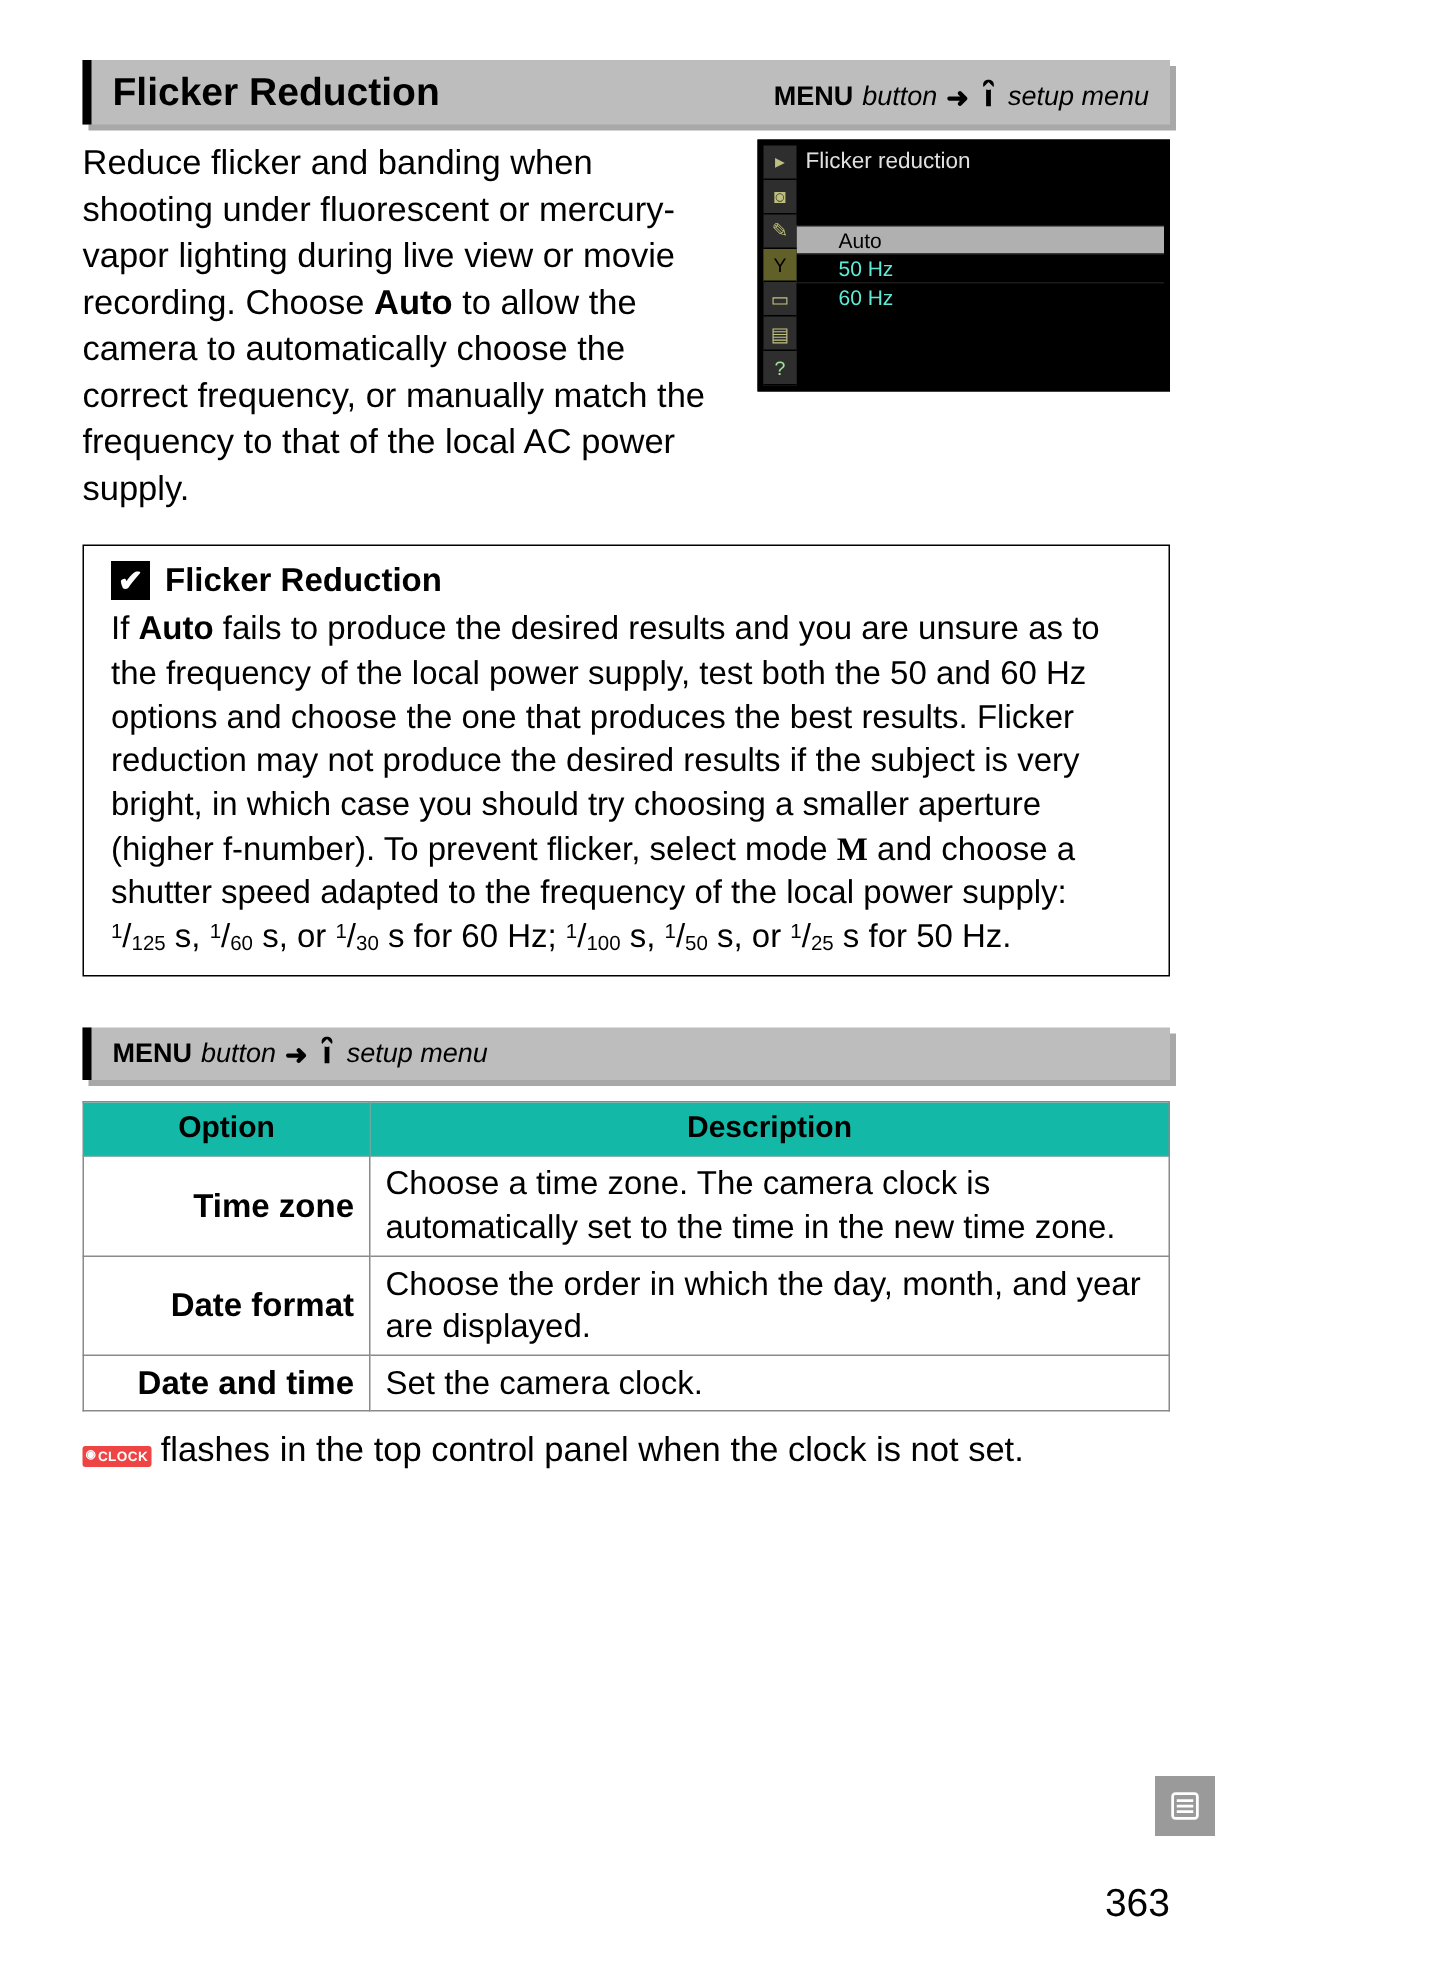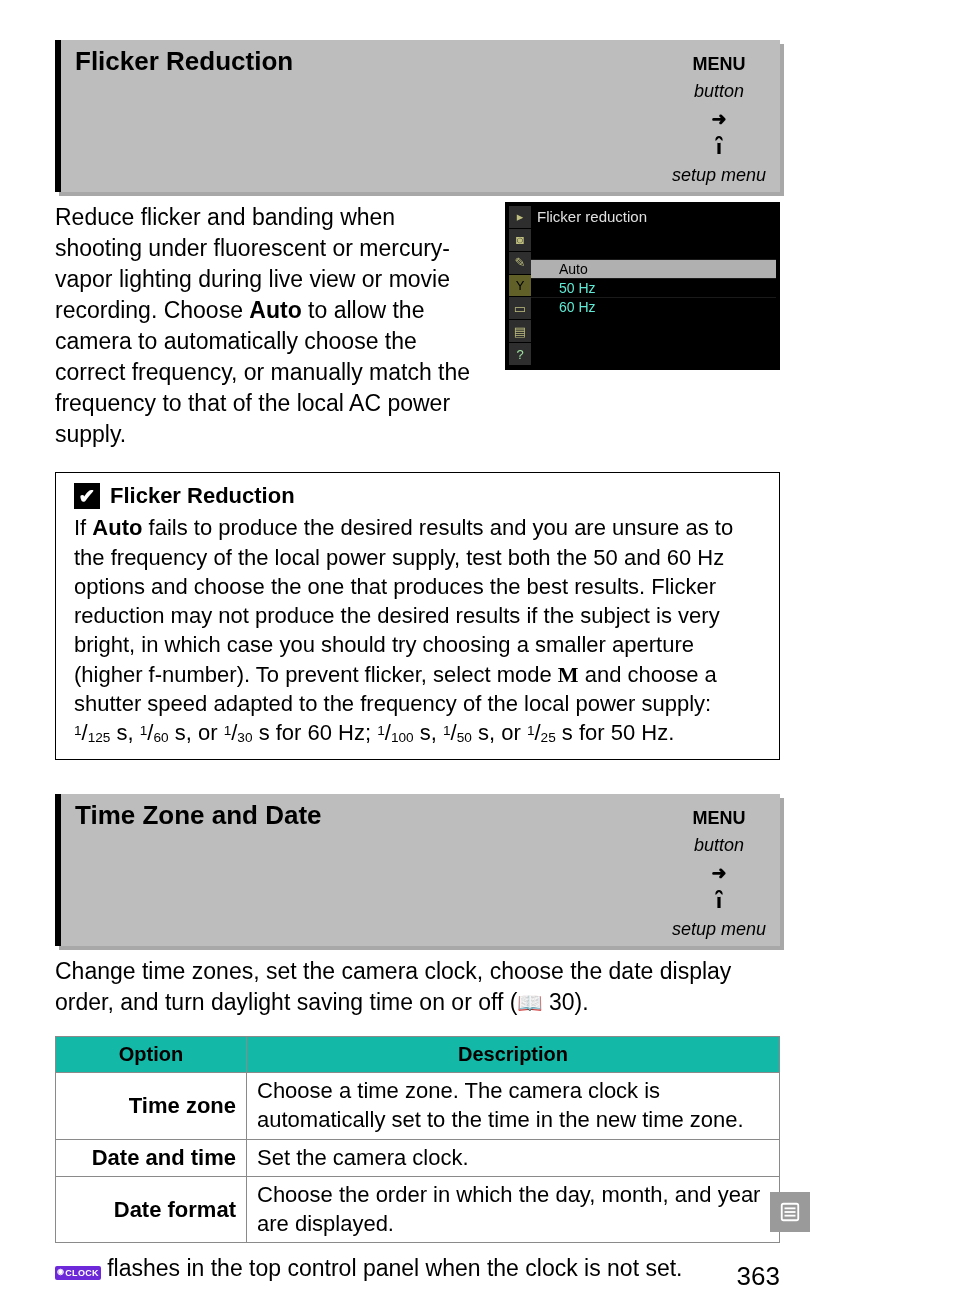--- a/index.html
+++ b/index.html
@@ -39,7 +39,6 @@
     display: inline-flex;
     align-items: center;
     gap: 6px;
-    flex-direction: column;
   }
   .crumb .menu-lbl {
     font-style: normal;

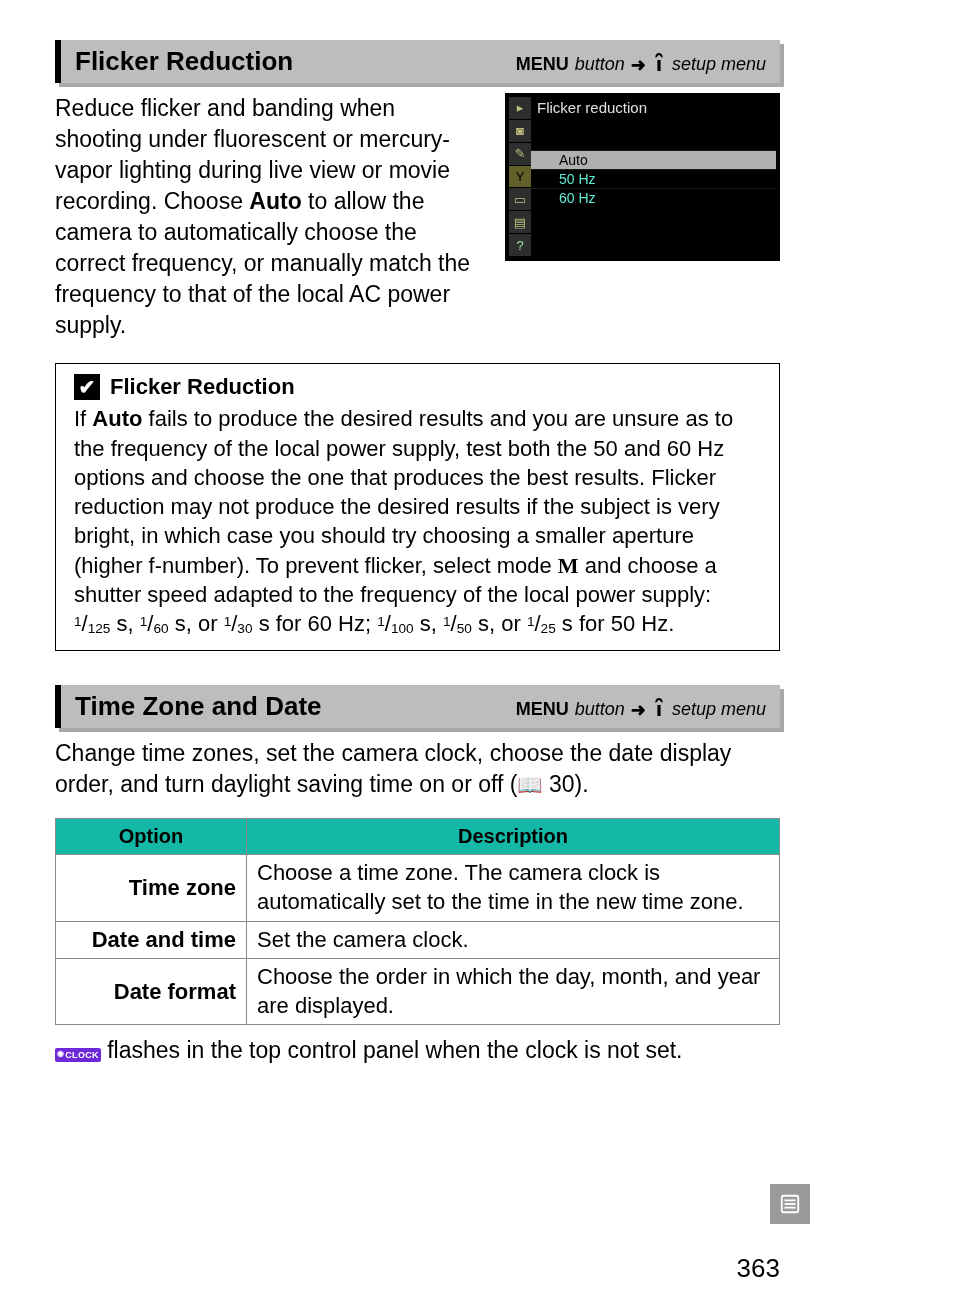--- a/index.html
+++ b/index.html
@@ -297,7 +297,6 @@
   </div>
 
   <div class="section-bar">
-    <span class="section-title">Time Zone and Date</span>
     <span class="crumb">
       <span class="menu-lbl">MENU</span>
       <span>button</span>

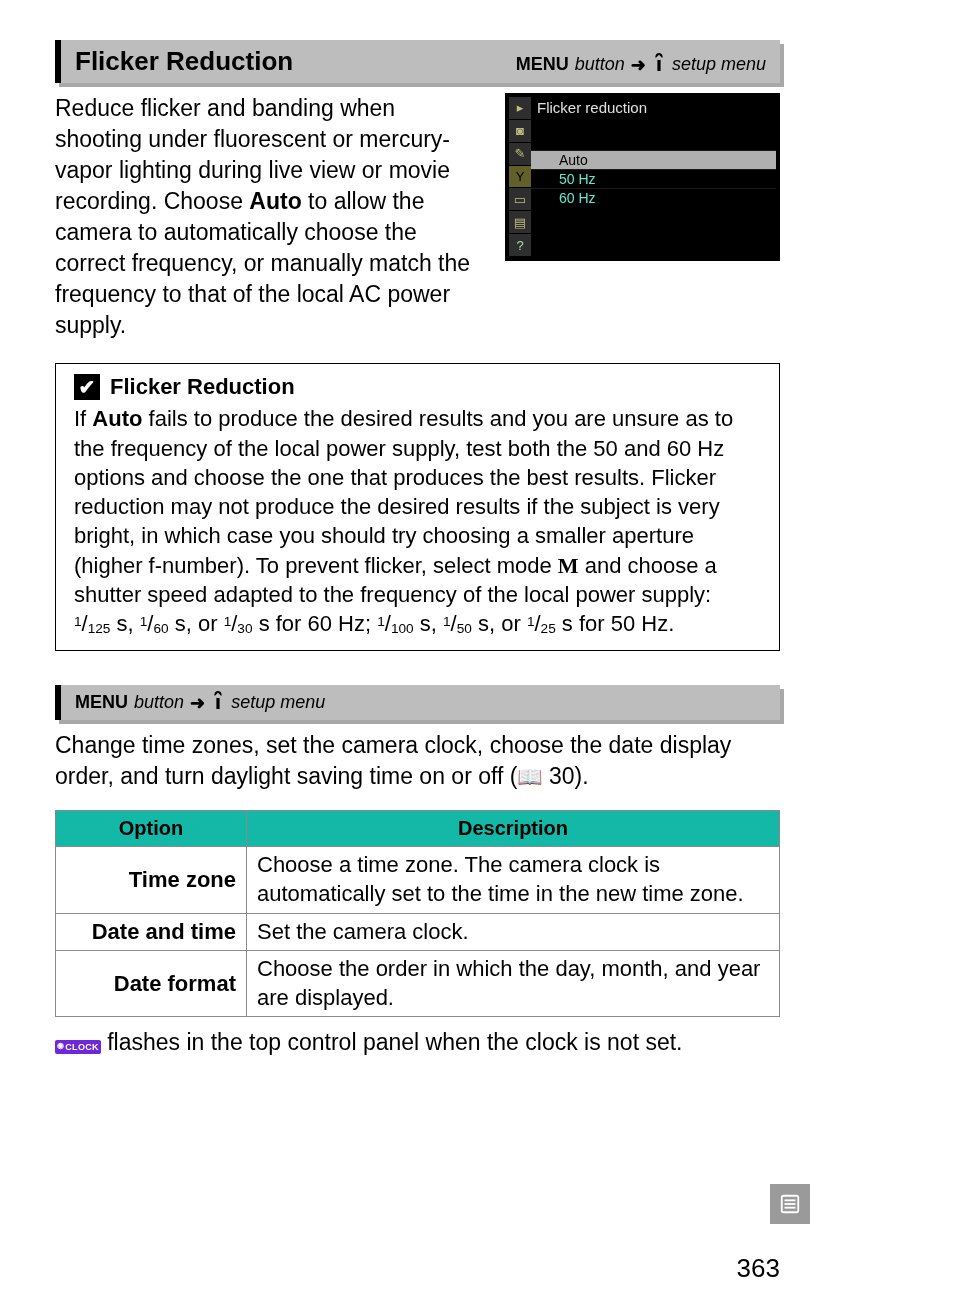--- a/index.html
+++ b/index.html
@@ -310,9 +310,6 @@
     </span>
   </div>
 
-  <p class="para">
-    <span>Change time zones, set the camera clock, choose the date display order, and turn daylight saving time on or off (</span><span class="book-icn">📖&nbsp;</span><span>30</span><span>).</span>
-  </p>
 
   <table class="opt-table">
     <thead>

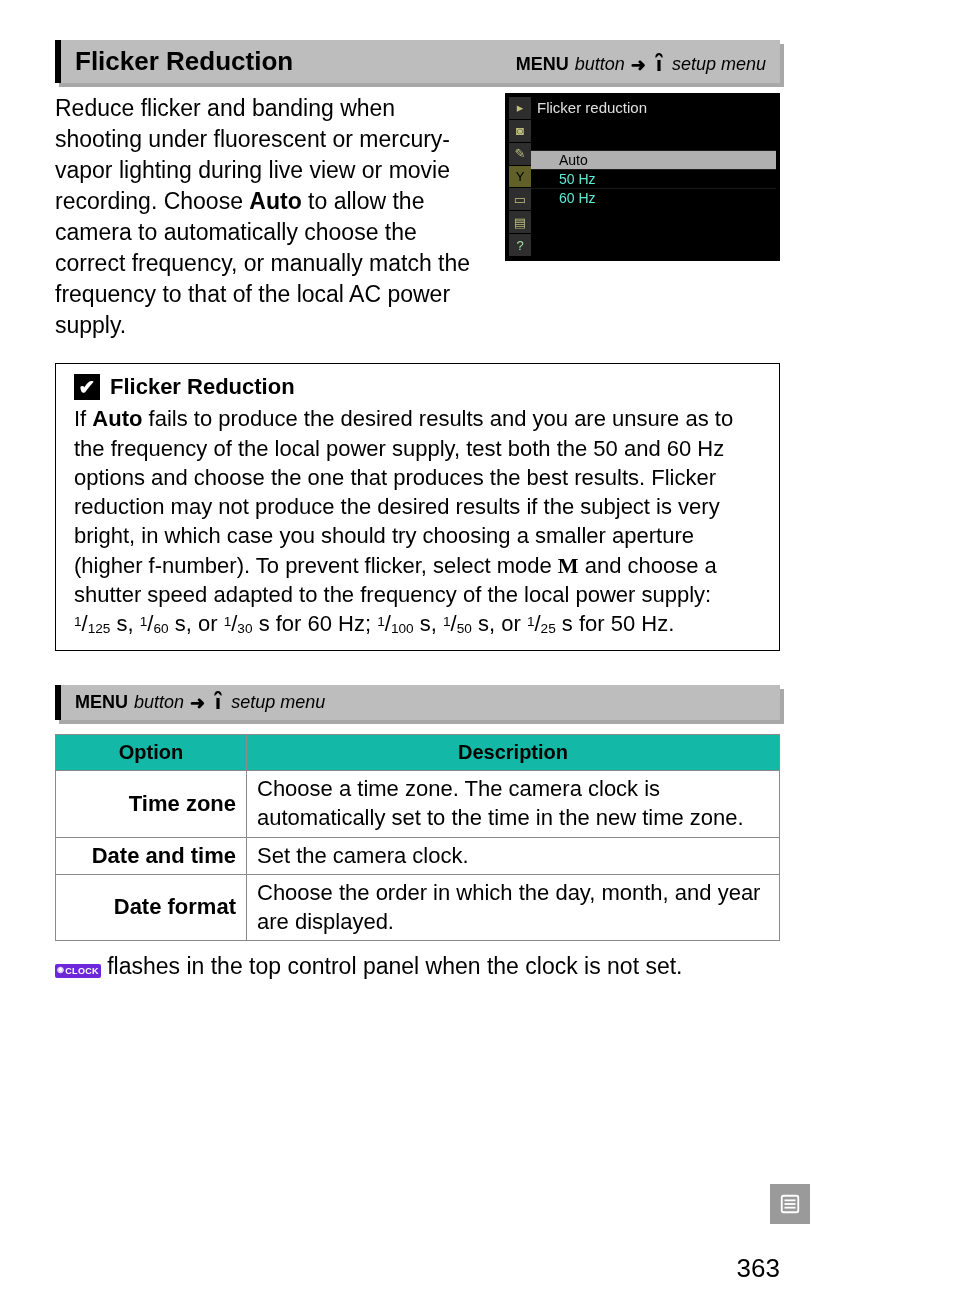--- a/index.html
+++ b/index.html
@@ -324,12 +324,12 @@
         <td>Choose a time zone.  The camera clock is automatically set to the time in the new time zone.</td>
       </tr>
       <tr>
+        <td class="opt">Date format</td>
+        <td>Choose the order in which the day, month, and year are displayed.</td>
+      </tr>
+      <tr>
         <td class="opt">Date and time</td>
         <td>Set the camera clock.</td>
-      </tr>
-      <tr>
-        <td class="opt">Date format</td>
-        <td>Choose the order in which the day, month, and year are displayed.</td>
       </tr>
     </tbody>
   </table>

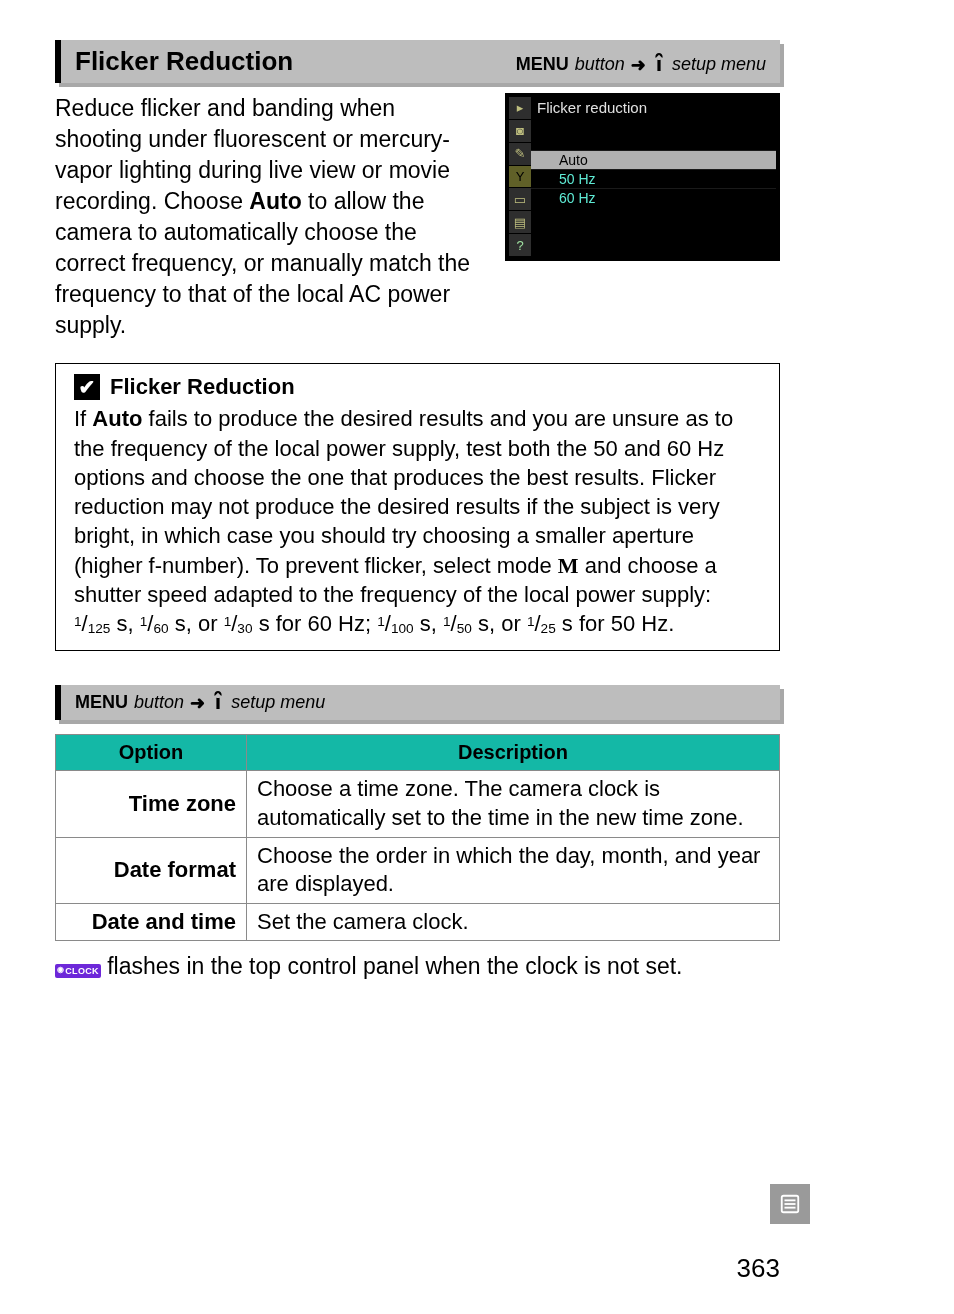--- a/index.html
+++ b/index.html
@@ -196,7 +196,7 @@
     display: inline-flex;
     align-items: center;
     justify-content: center;
-    background: #6d28d9;
+    background: #ef4444;
     color: #fff;
     font-size: 9px;
     font-weight: 700;

